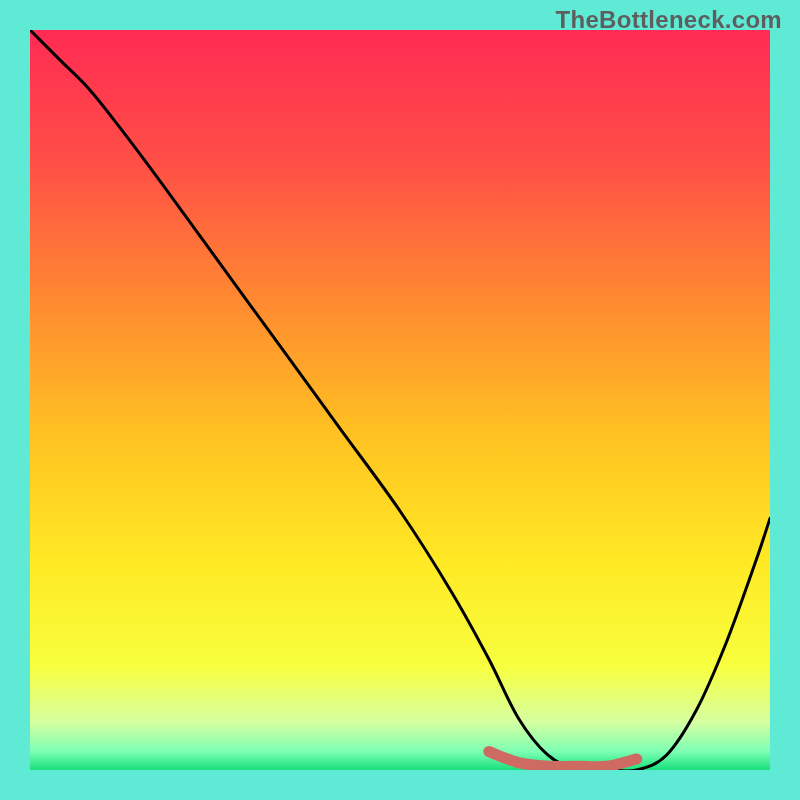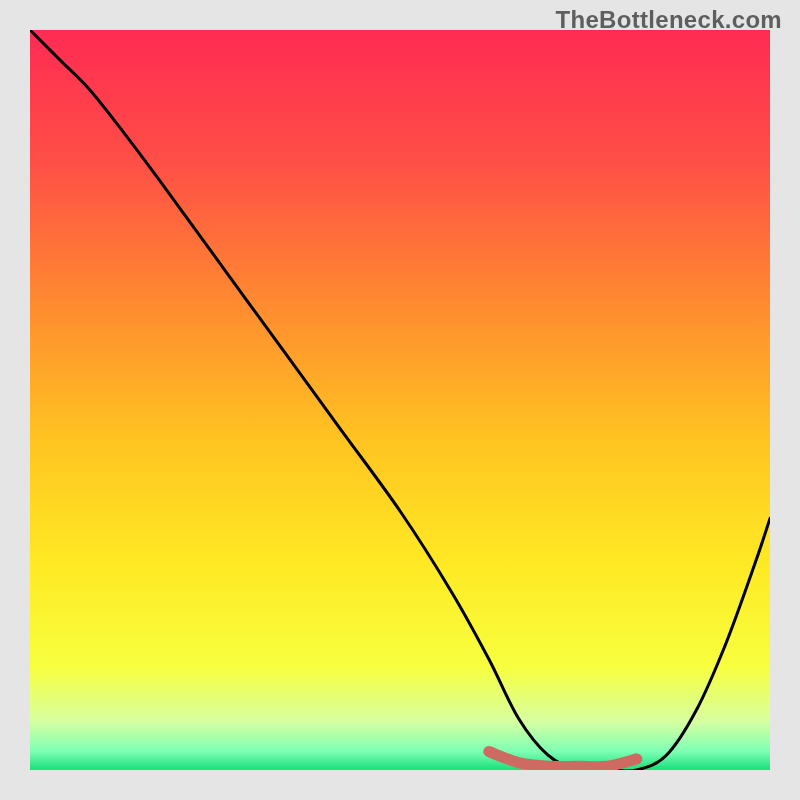--- a/index.html
+++ b/index.html
@@ -14,7 +14,7 @@
     position: relative;
     width: 800px;
     height: 800px;
-    background: #e5e5e5;
+    background: #5eead4;
   }
   .watermark {
     position: absolute;

